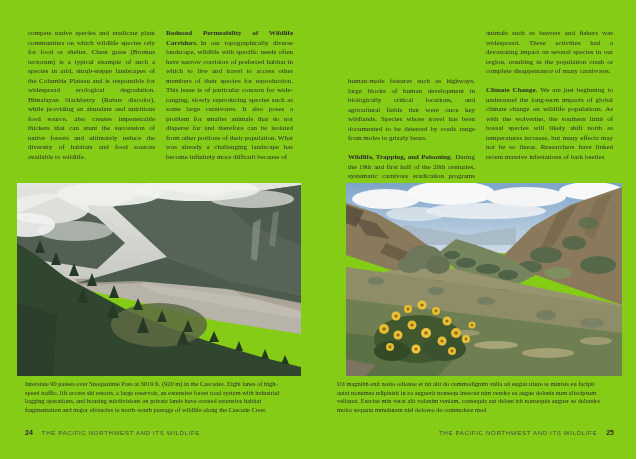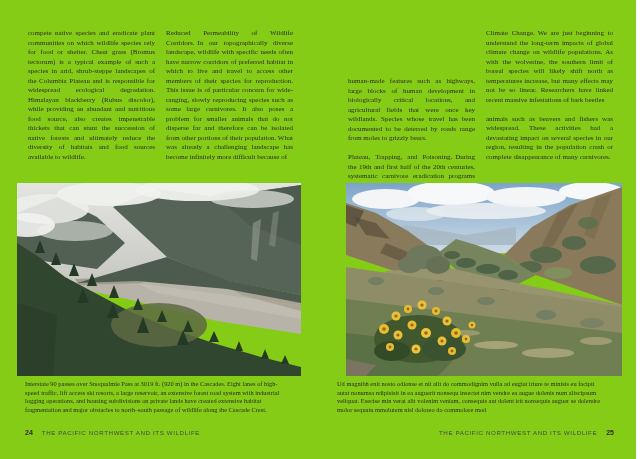--- a/index.html
+++ b/index.html
@@ -19,7 +19,7 @@
   }
   .col p{margin:0;}
   .col p + p{margin-top:9.5px;}
-  .runin{font-weight:400;margin-right:3px;}
+  .runin{font-weight:700;margin-right:3px;}
   #col1{left:28px;}
   #col2{left:166px;}
   #col3{left:348px;margin-top:48px;}

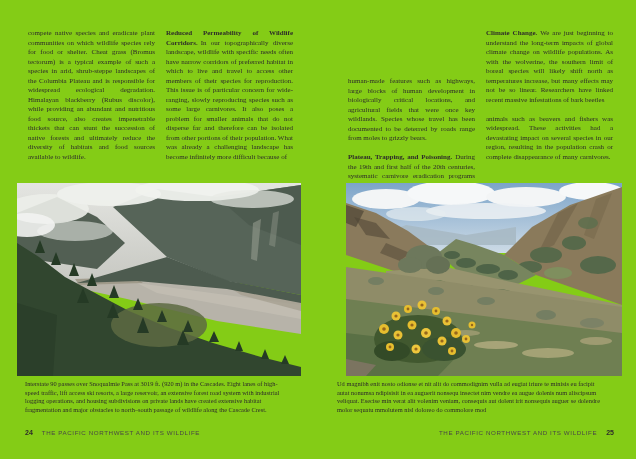--- a/index.html
+++ b/index.html
@@ -72,8 +72,8 @@
   </div>
 
   <div class="col" id="col4">
+    <p><span>animals such as beavers and fishers was widespread. These activities had a devastating impact on several species in our region, resulting in the population crash or complete disappearance of many carnivores.</span></p>
     <p><span class="runin">Climate Change.</span><span>We are just beginning to understand the long-term impacts of global climate change on wildlife populations. As with the wolverine, the southern limit of boreal species will likely shift north as temperatures increase, but many effects may not be so linear. Researchers have linked recent massive infestations of bark beetles</span></p>
-    <p><span>animals such as beavers and fishers was widespread. These activities had a devastating impact on several species in our region, resulting in the population crash or complete disappearance of many carnivores.</span></p>
   </div>
 
   <div class="photo" id="photo-left">

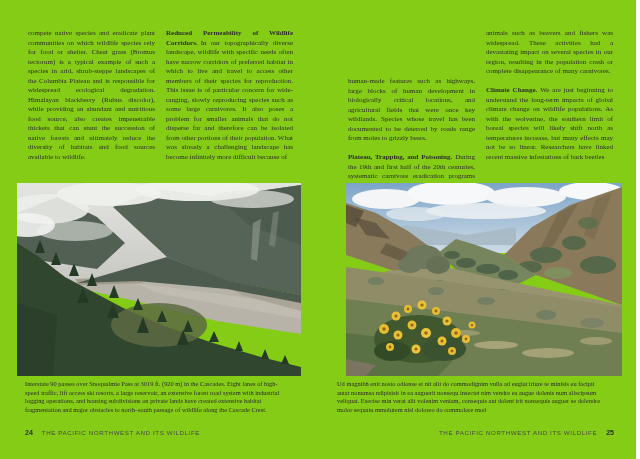--- a/index.html
+++ b/index.html
@@ -68,7 +68,7 @@
 
   <div class="col" id="col3">
     <p><span>human-made features such as highways, large blocks of human development in biologically critical locations, and agricultural fields that were once key wildlands. Species whose travel has been documented to be deterred by roads range from moles to grizzly bears.</span></p>
-    <p><span class="runin">Plateau, Trapping, and Poisoning.</span><span>During the 19th and first half of the 20th centuries, systematic carnivore eradication programs included trapping and poisoning, with compete paid bounties by the government. Commercial trapping of fur-bearing</span></p>
+    <p><span class="runin">Wildlife, Trapping, and Poisoning.</span><span>During the 19th and first half of the 20th centuries, systematic carnivore eradication programs included trapping and poisoning, with compete paid bounties by the government. Commercial trapping of fur-bearing</span></p>
   </div>
 
   <div class="col" id="col4">

